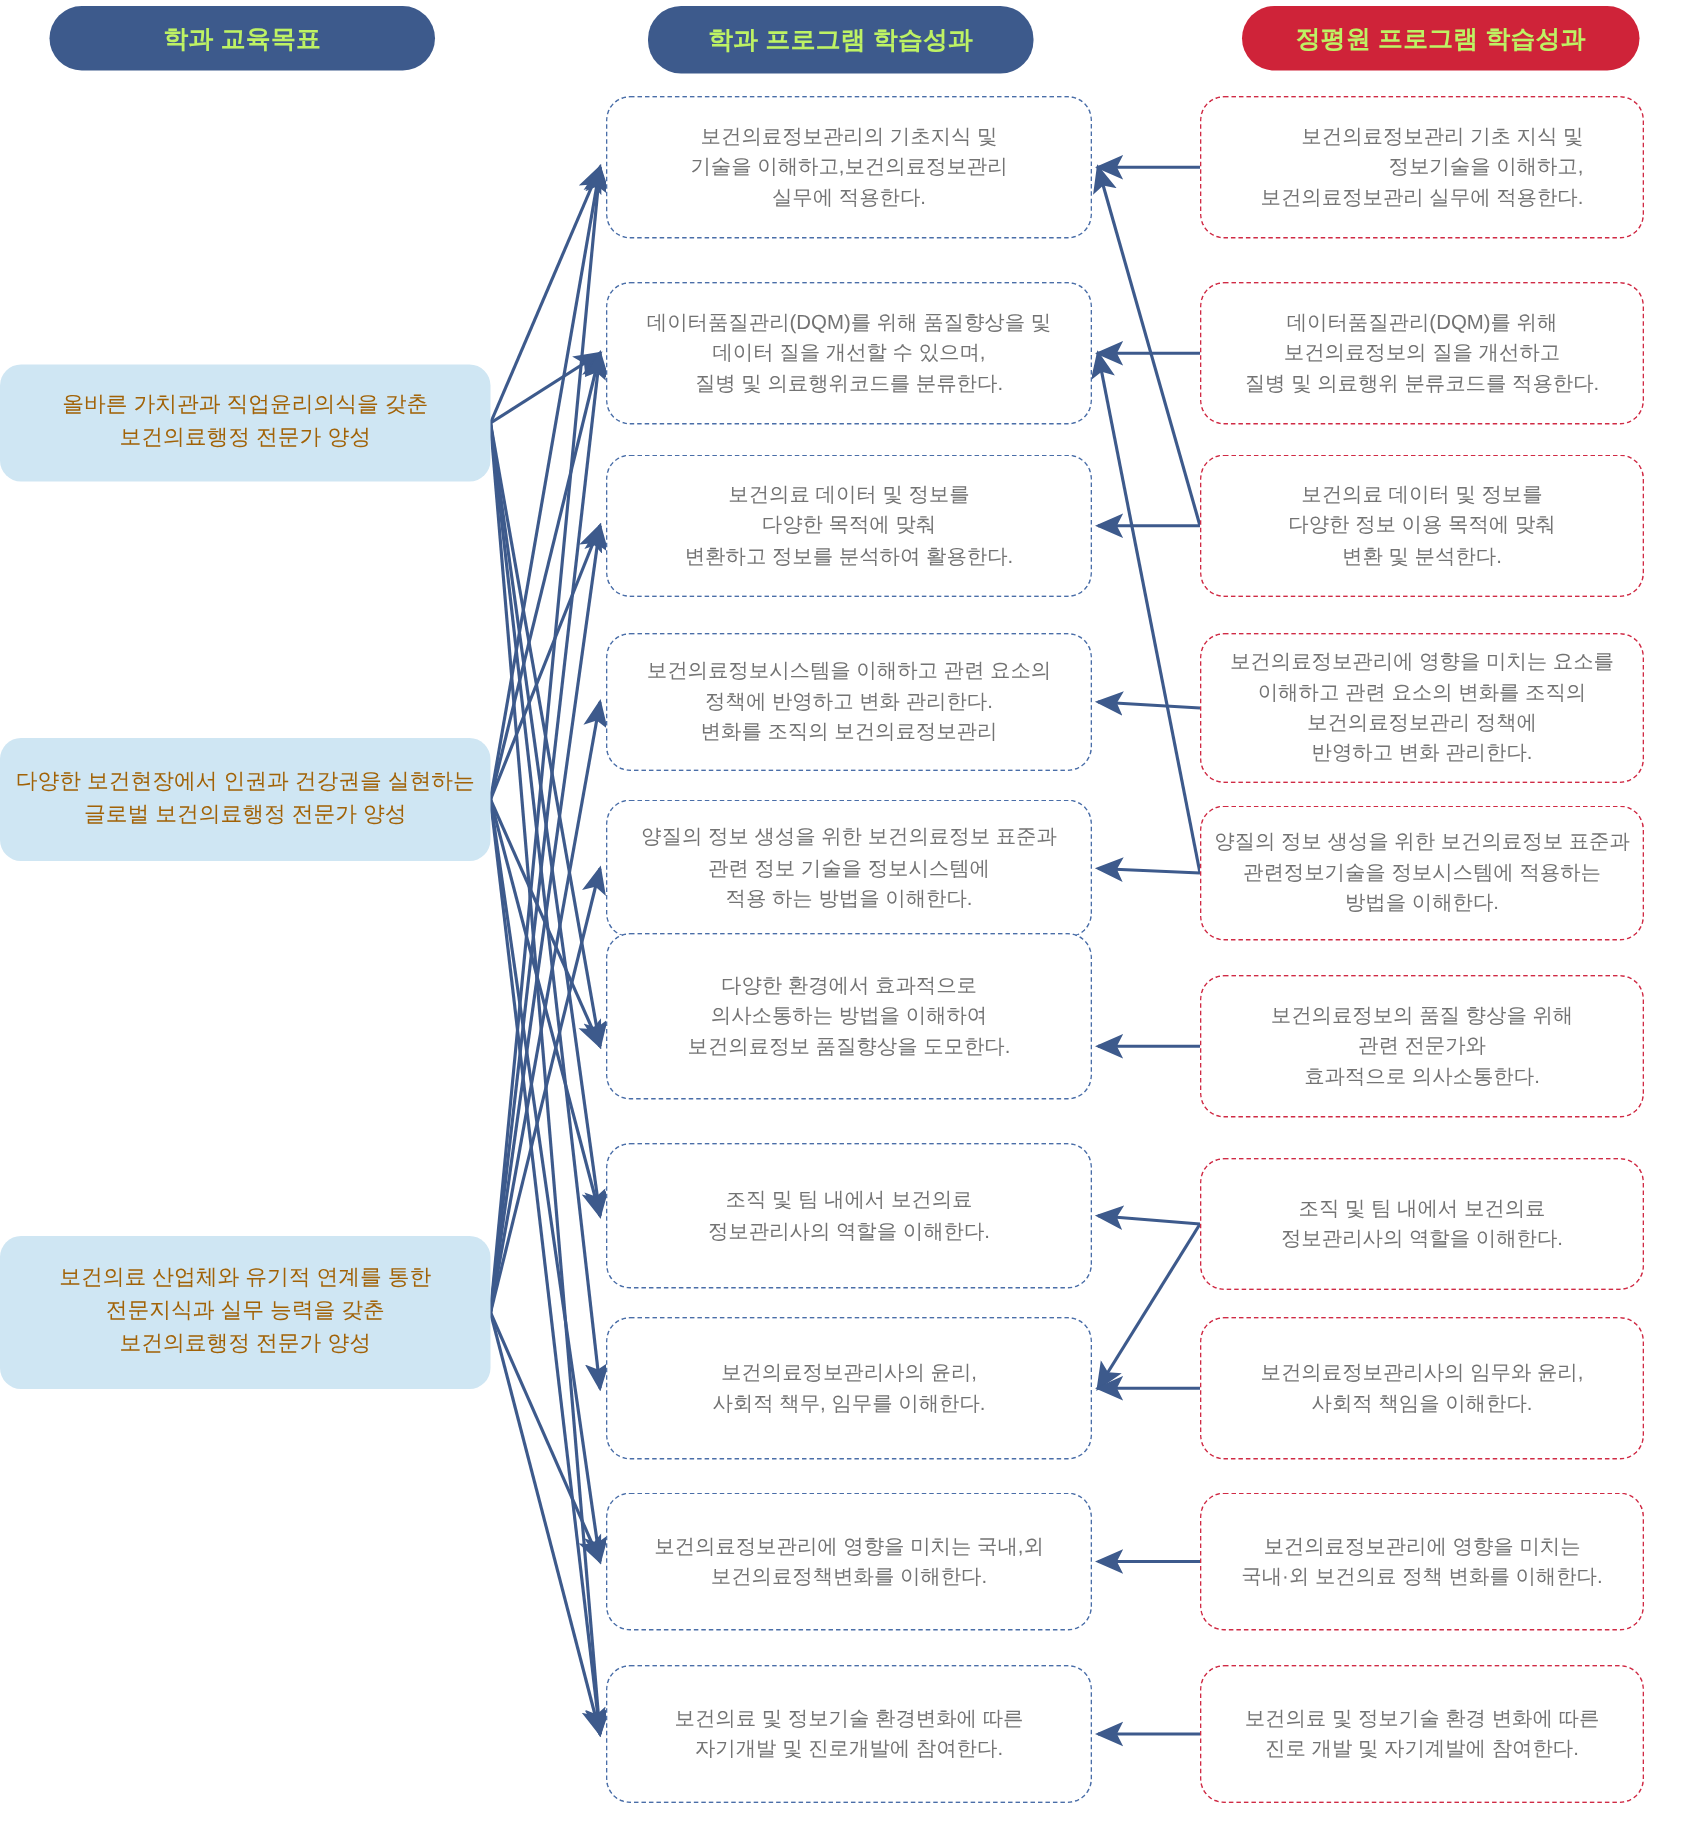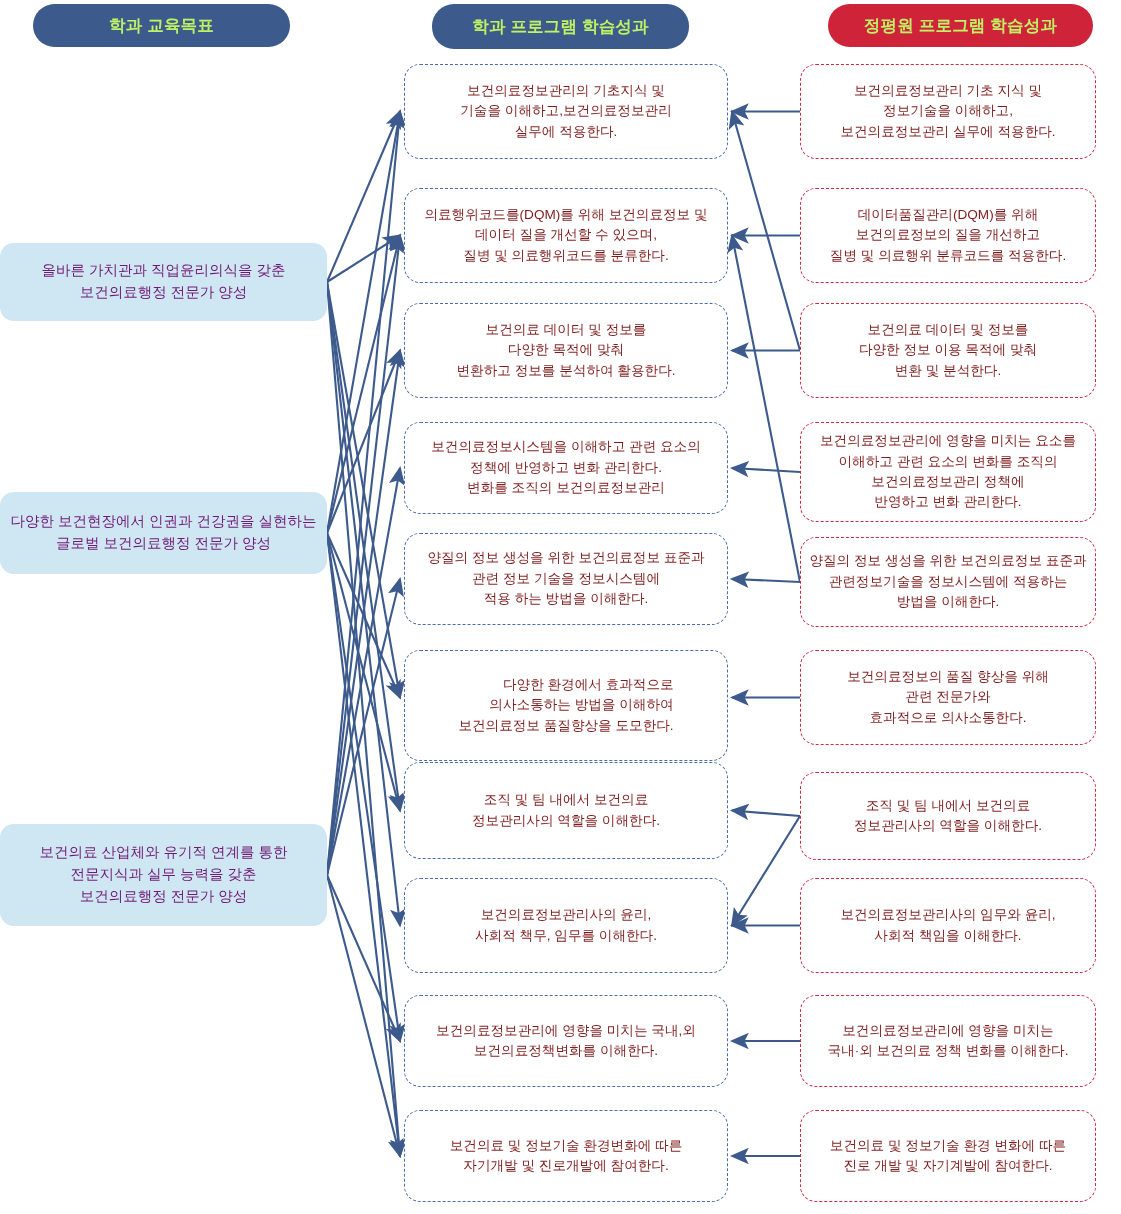--- a/index.html
+++ b/index.html
@@ -53,7 +53,7 @@
     text-align: center;
     font-size: 13.6px;
     line-height: 1.5;
-    color: #7f1d1d;
+    color: #737373;
     z-index: 2;
     padding: 6px 10px;
   }

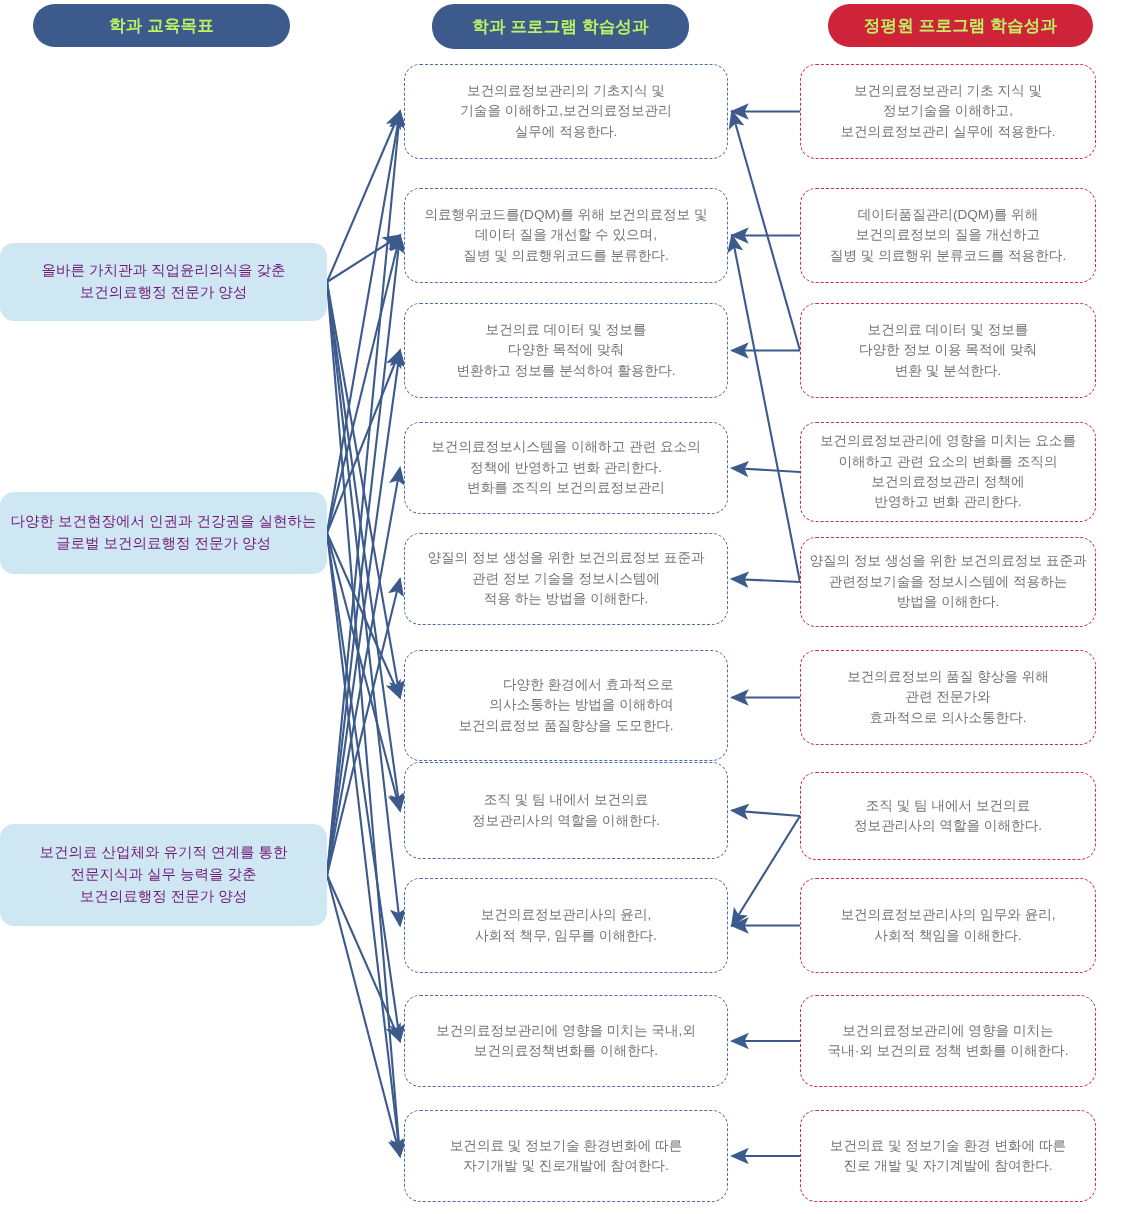--- a/index.html
+++ b/index.html
@@ -206,7 +206,7 @@
       </div>
     </div>
   <div id="accr-column">
-      <div class="outcome-box right-box" id="accr-1" style="top: 64px; height: 95px;">
+      <div class="outcome-box right-box" id="accr-1" style="top: 64px; height: 95px; text-align: right;">
         <div>
           <span class="box-line">보건의료정보관리 기초 지식 및</span>
           <span class="box-line">정보기술을 이해하고,</span>

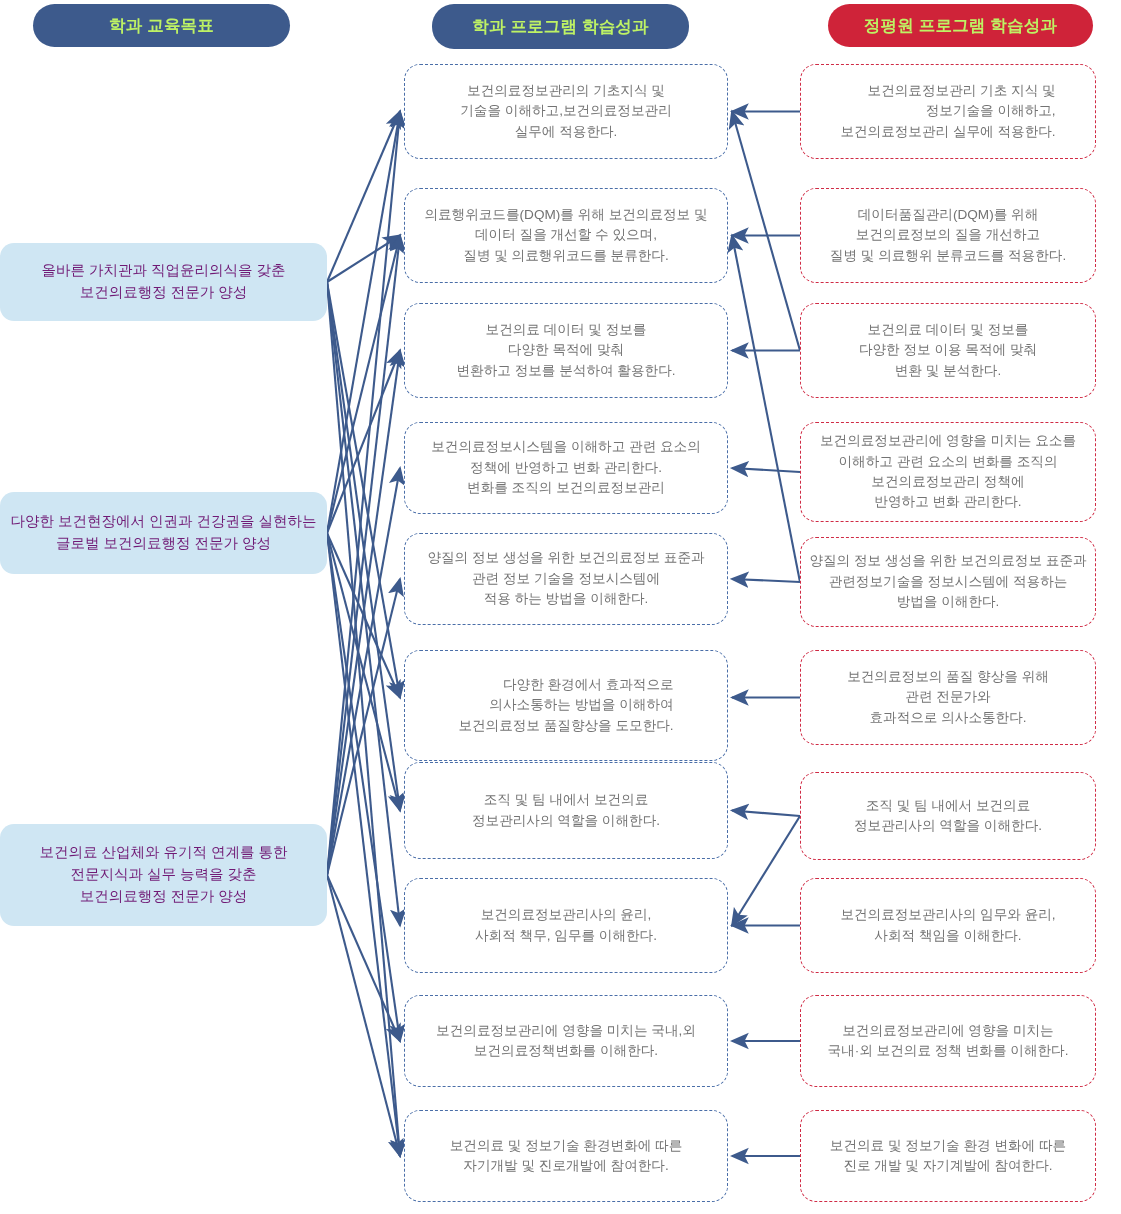--- a/index.html
+++ b/index.html
@@ -147,7 +147,7 @@
       </div>
       <div class="outcome-box mid-box" id="dept-2" style="top: 188px; height: 95px;">
         <div>
-          <span class="box-line">의료행위코드를(DQM)를 위해 보건의료정보 및</span>
+          <span class="box-line">데이터품질관리(DQM)를 위해 품질향상을 및</span>
           <span class="box-line">데이터 질을 개선할 수 있으며,</span>
           <span class="box-line">질병 및 의료행위코드를 분류한다.</span>
         </div>

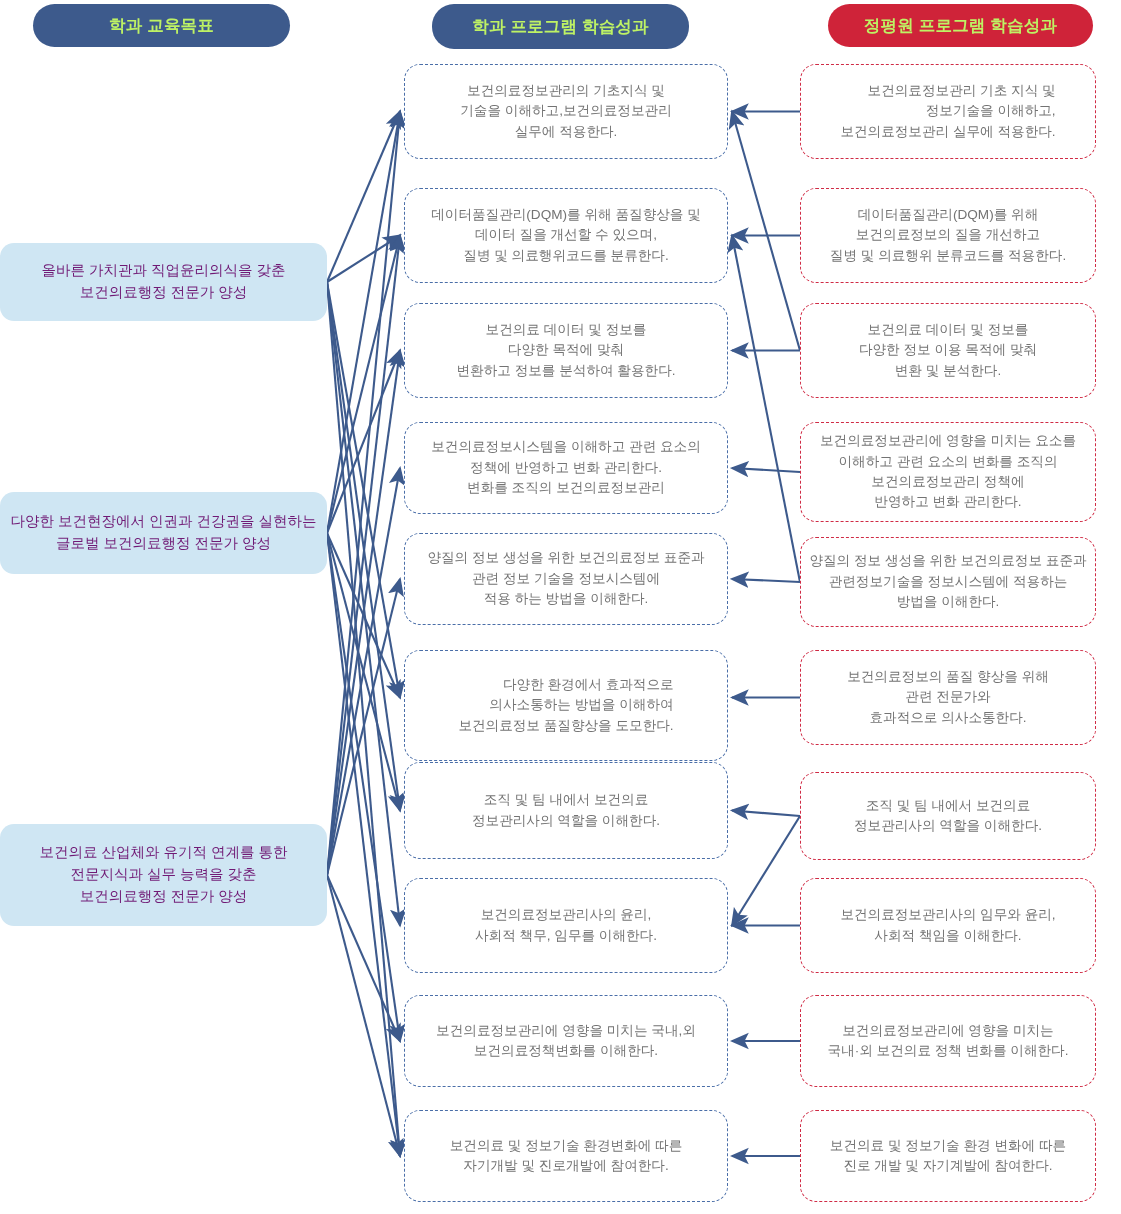--- a/index.html
+++ b/index.html
@@ -40,7 +40,7 @@
     text-align: center;
     font-size: 14.5px;
     line-height: 1.5;
-    color: #701a75;
+    color: #a16207;
     z-index: 2;
     padding: 6px 8px;
   }

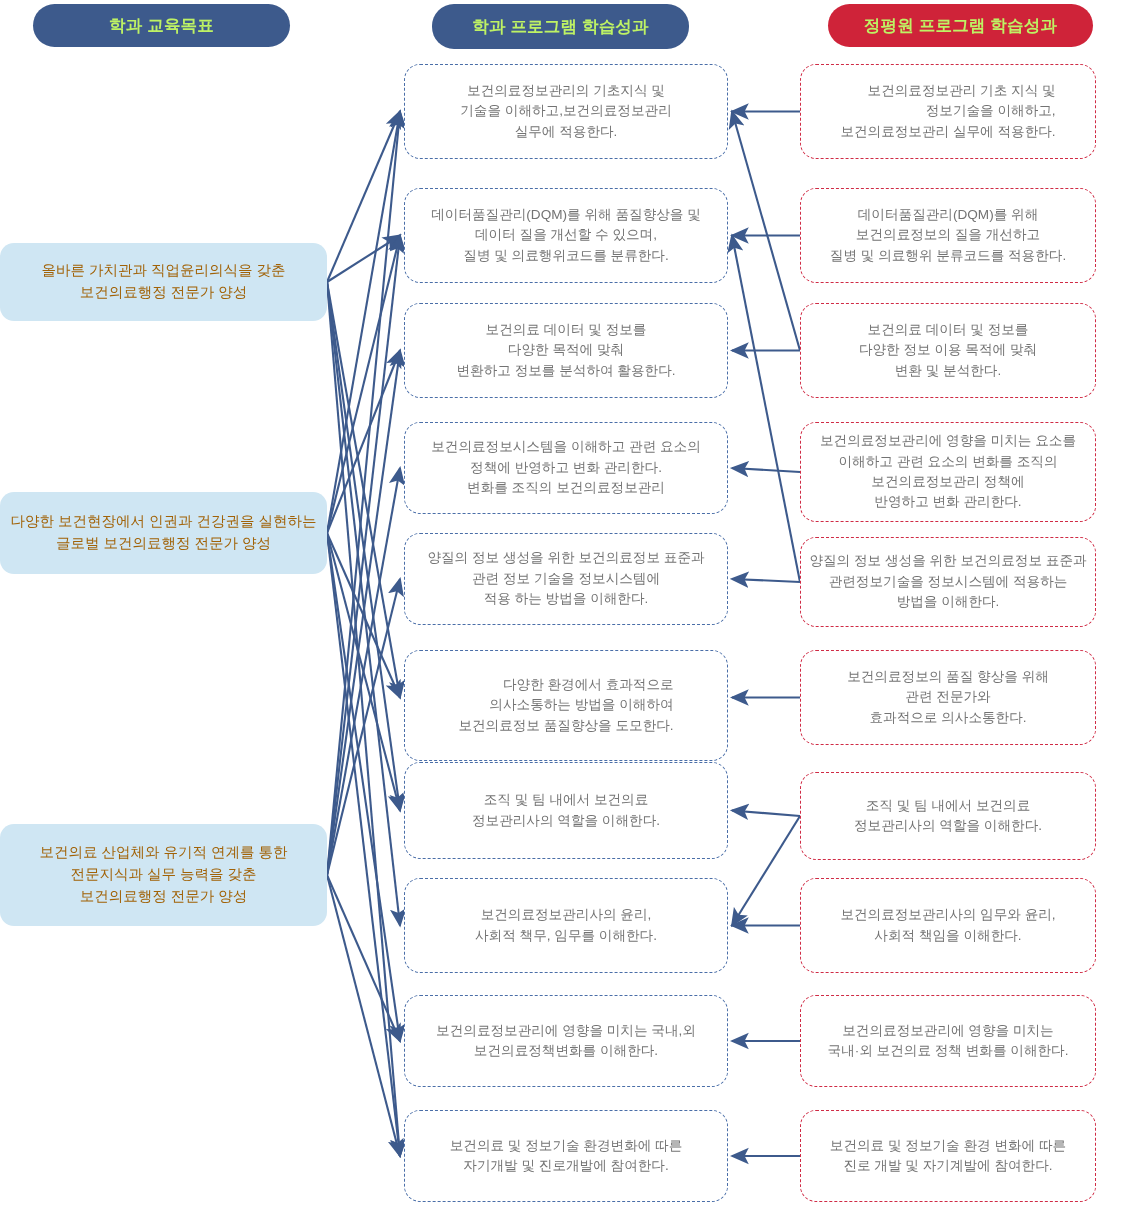--- a/index.html
+++ b/index.html
@@ -173,7 +173,7 @@
           <span class="box-line">적용 하는 방법을 이해한다.</span>
         </div>
       </div>
-      <div class="outcome-box mid-box" id="dept-6" style="top: 650px; height: 111px; text-align: right;">
+      <div class="outcome-box mid-box" id="dept-6" style="top: 622px; height: 111px;">
         <div>
           <span class="box-line">다양한 환경에서 효과적으로</span>
           <span class="box-line">의사소통하는 방법을 이해하여</span>

